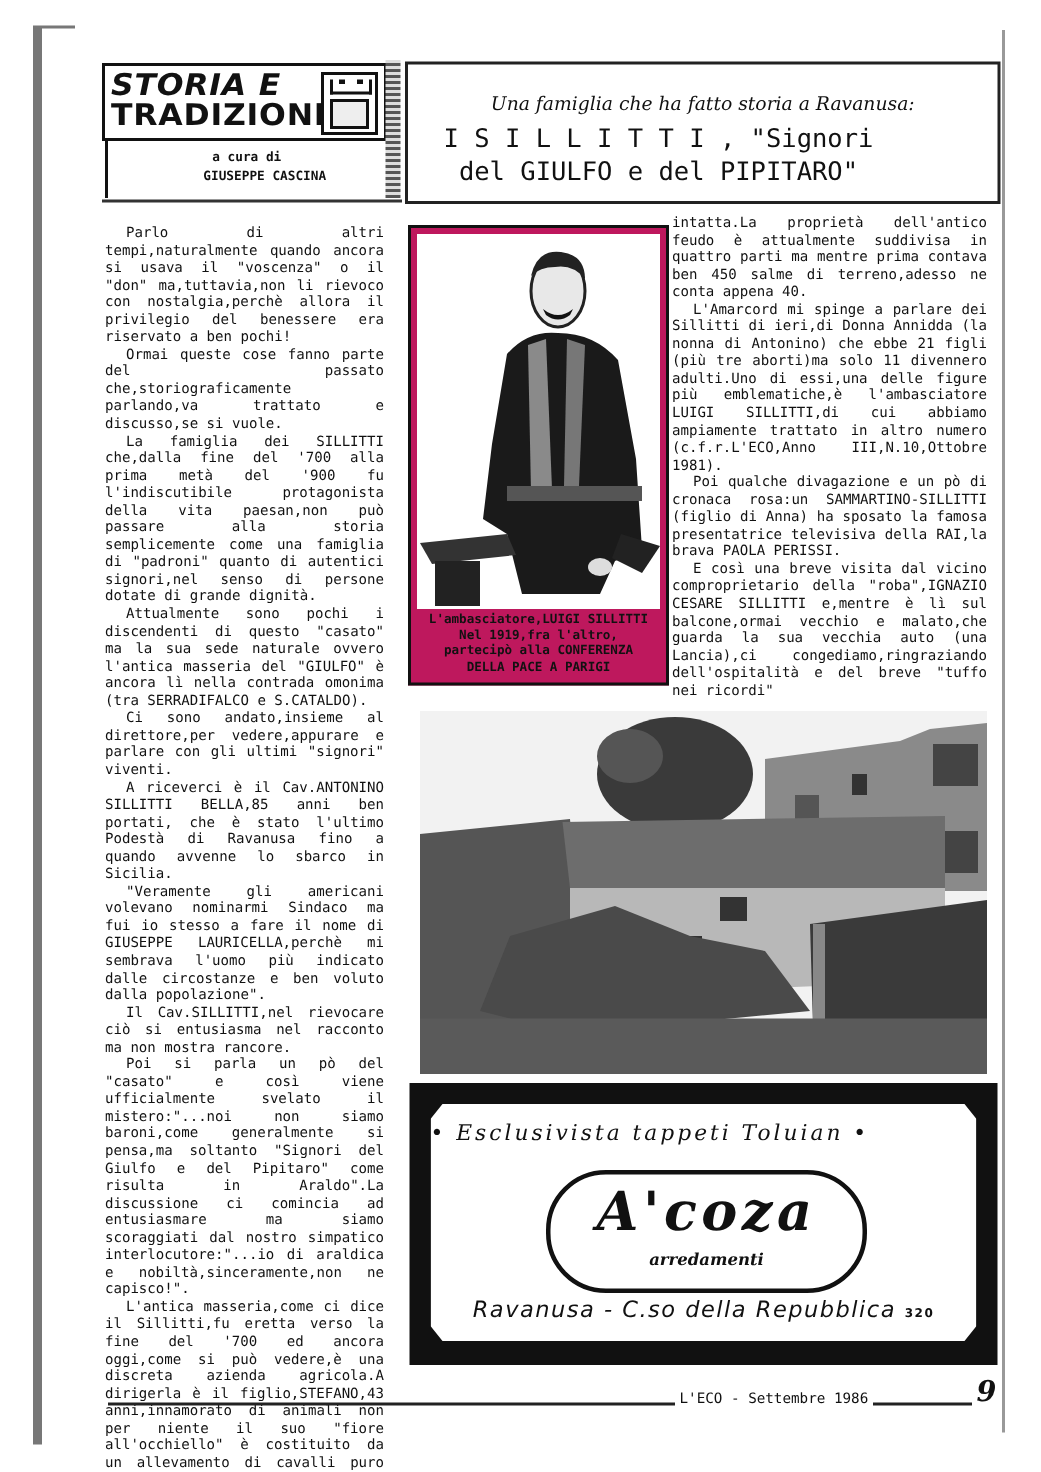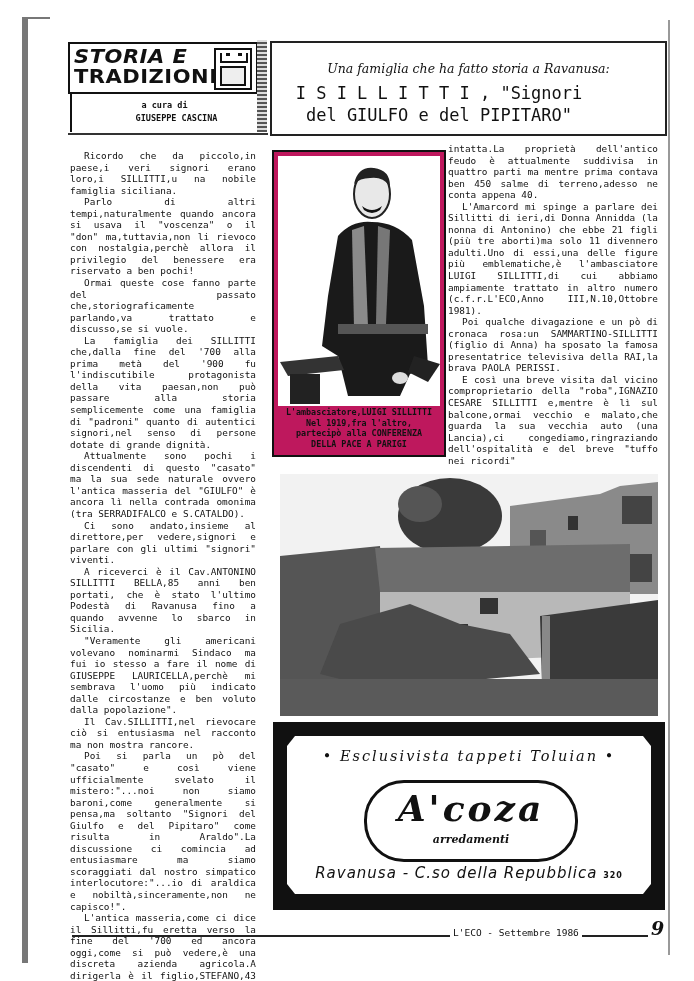--- a/index.html
+++ b/index.html
@@ -87,7 +87,6 @@
 </div>
 
 <div class="col col1">
-  <p>Ricordo che da piccolo,in paese,i veri signori erano loro,i SILLITTI,u na nobile famiglia siciliana.</p>
   <p>Parlo di altri tempi,naturalmente quando ancora si usava il "voscenza" o il "don" ma,tuttavia,non li rievoco con nostalgia,perchè allora il privilegio del benessere era riservato a ben pochi!</p>
   <p>Ormai queste cose fanno parte del passato che,storiograficamente parlando,va trattato e discusso,se si vuole.</p>
   <p>La famiglia dei SILLITTI che,dalla fine del '700 alla prima metà del '900 fu l'indiscutibile protagonista della vita paesan,non può passare alla storia semplicemente come una famiglia di "padroni" quanto di autentici signori,nel senso di persone dotate di grande dignità.</p>

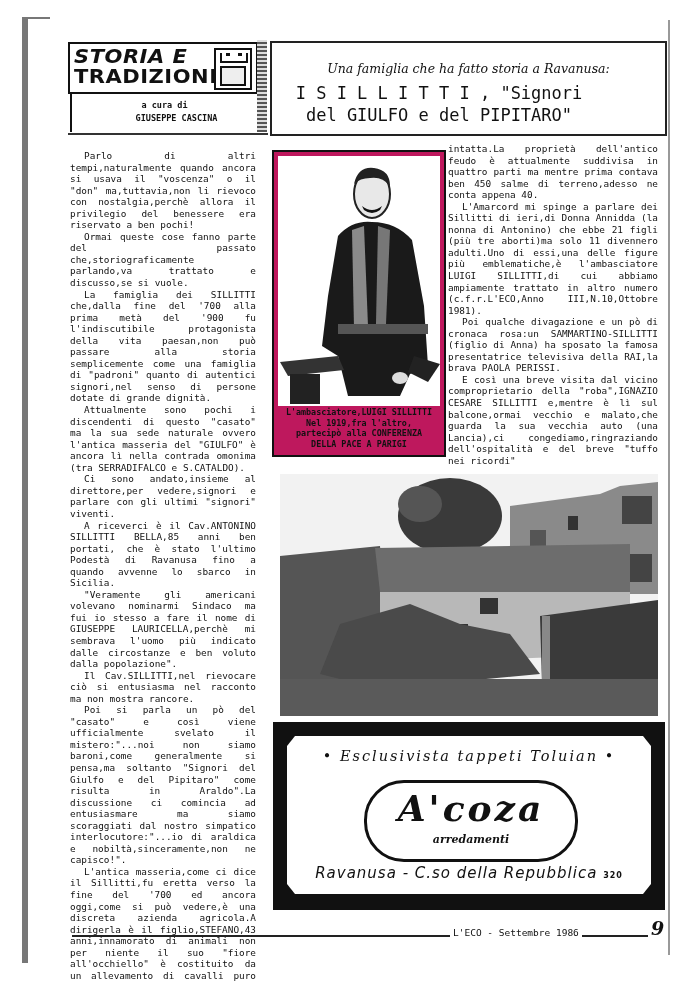--- a/index.html
+++ b/index.html
@@ -91,7 +91,7 @@
   <p>Ormai queste cose fanno parte del passato che,storiograficamente parlando,va trattato e discusso,se si vuole.</p>
   <p>La famiglia dei SILLITTI che,dalla fine del '700 alla prima metà del '900 fu l'indiscutibile protagonista della vita paesan,non può passare alla storia semplicemente come una famiglia di "padroni" quanto di autentici signori,nel senso di persone dotate di grande dignità.</p>
   <p>Attualmente sono pochi i discendenti di questo "casato" ma la sua sede naturale ovvero l'antica masseria del "GIULFO" è ancora lì nella contrada omonima (tra SERRADIFALCO e S.CATALDO).</p>
-  <p>Ci sono andato,insieme al direttore,per vedere,signori e parlare con gli ultimi "signori" viventi.</p>
+  <p>Ci sono andato,insieme al direttore,per vedere,appurare e parlare con gli ultimi "signori" viventi.</p>
   <p>A riceverci è il Cav.ANTONINO SILLITTI BELLA,85 anni ben portati, che è stato l'ultimo Podestà di Ravanusa fino a quando avvenne lo sbarco in Sicilia.</p>
   <p>"Veramente gli americani volevano nominarmi Sindaco ma fui io stesso a fare il nome di GIUSEPPE LAURICELLA,perchè mi sembrava l'uomo più indicato dalle circostanze e ben voluto dalla popolazione".</p>
   <p>Il Cav.SILLITTI,nel rievocare ciò si entusiasma nel racconto ma non mostra rancore.</p>

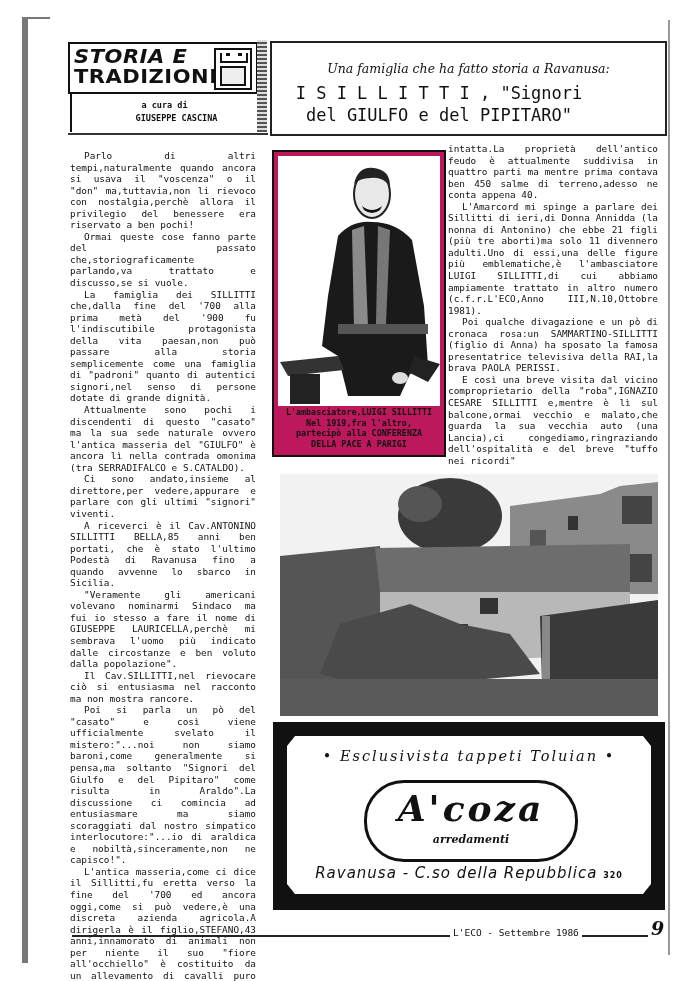--- a/index.html
+++ b/index.html
@@ -44,7 +44,7 @@
   
   .ad{position:absolute;left:273px;top:722px;width:392px;height:188px;background:#111;}
   .ad-inner{position:absolute;left:14px;top:14px;width:364px;height:158px;background:#fff;clip-path:polygon(8px 0,356px 0,364px 10px,364px 148px,356px 158px,8px 158px,0 148px,0 10px);}
-  .ad-top{position:absolute;left:0;top:12px;width:364px;text-align:center;font-family:"DejaVu Serif",serif;font-style:italic;font-size:14.5px;letter-spacing:2px;}
+  .ad-top{position:absolute;left:0;top:12px;width:364px;font-family:"DejaVu Serif",serif;font-style:italic;font-size:14.5px;letter-spacing:2px;}
   .ad-oval{position:absolute;left:77px;top:44px;width:208px;height:76px;border:3px solid #111;border-radius:40px;}
   .ad-brand{position:absolute;left:0;top:4px;width:208px;text-align:center;font-family:"DejaVu Serif",serif;font-style:italic;font-weight:bold;font-size:36px;letter-spacing:3px;}
   .ad-sub{position:absolute;left:0;top:50px;width:208px;text-align:center;font-family:"DejaVu Serif",serif;font-style:italic;font-weight:bold;font-size:11px;}

